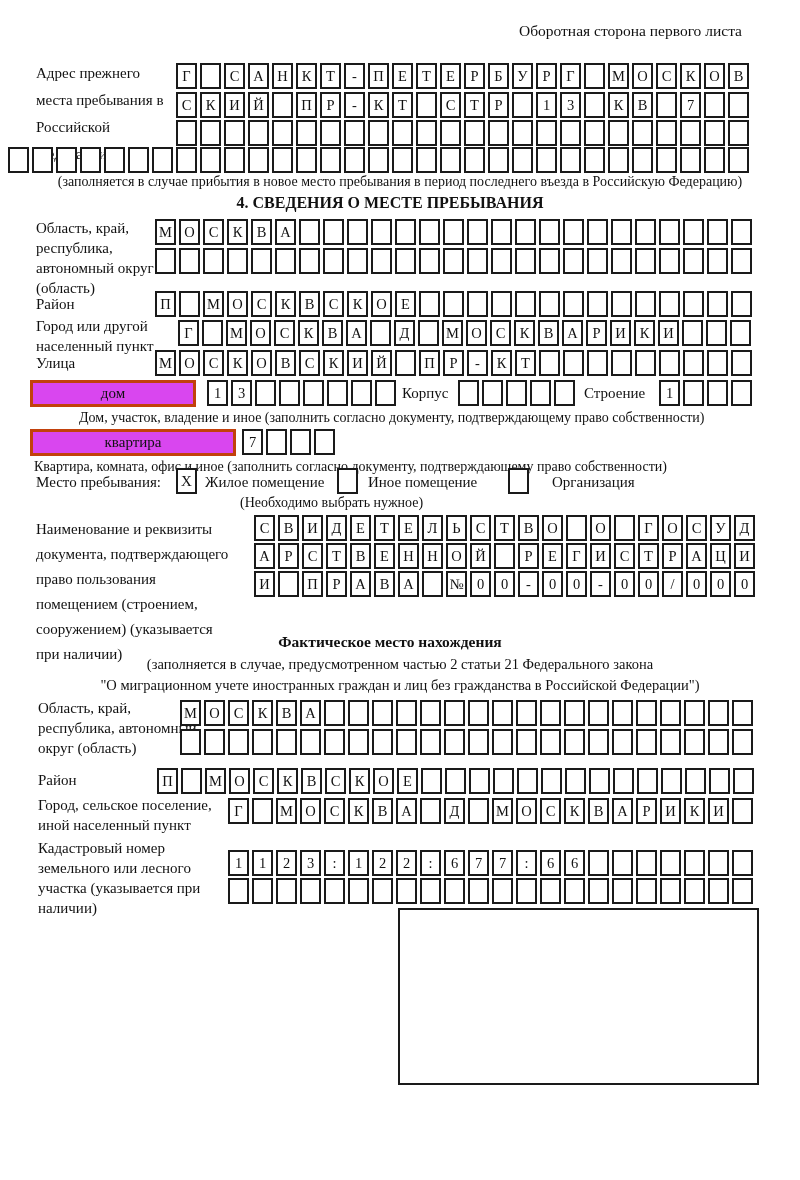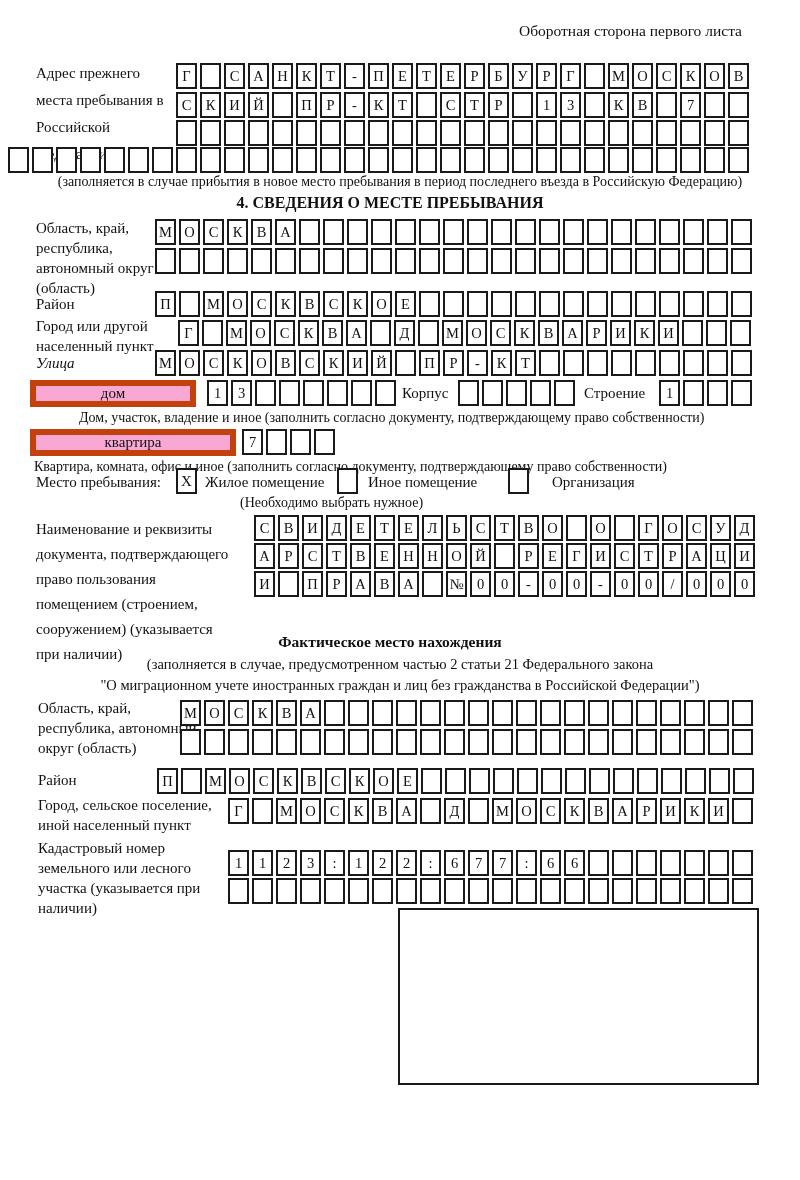--- a/index.html
+++ b/index.html
@@ -261,7 +261,7 @@
       <span class="cell"></span>
     </div>
 
-  <div class="lbl" style="left:36px;top:353px;font-style:italic;">Улица</div>
+  <div class="lbl" style="left:36px;top:353px;">Улица</div>
   <div class="cellrow" style="left:155px;top:350px;">
       <span class="cell">М</span>
       <span class="cell">О</span>

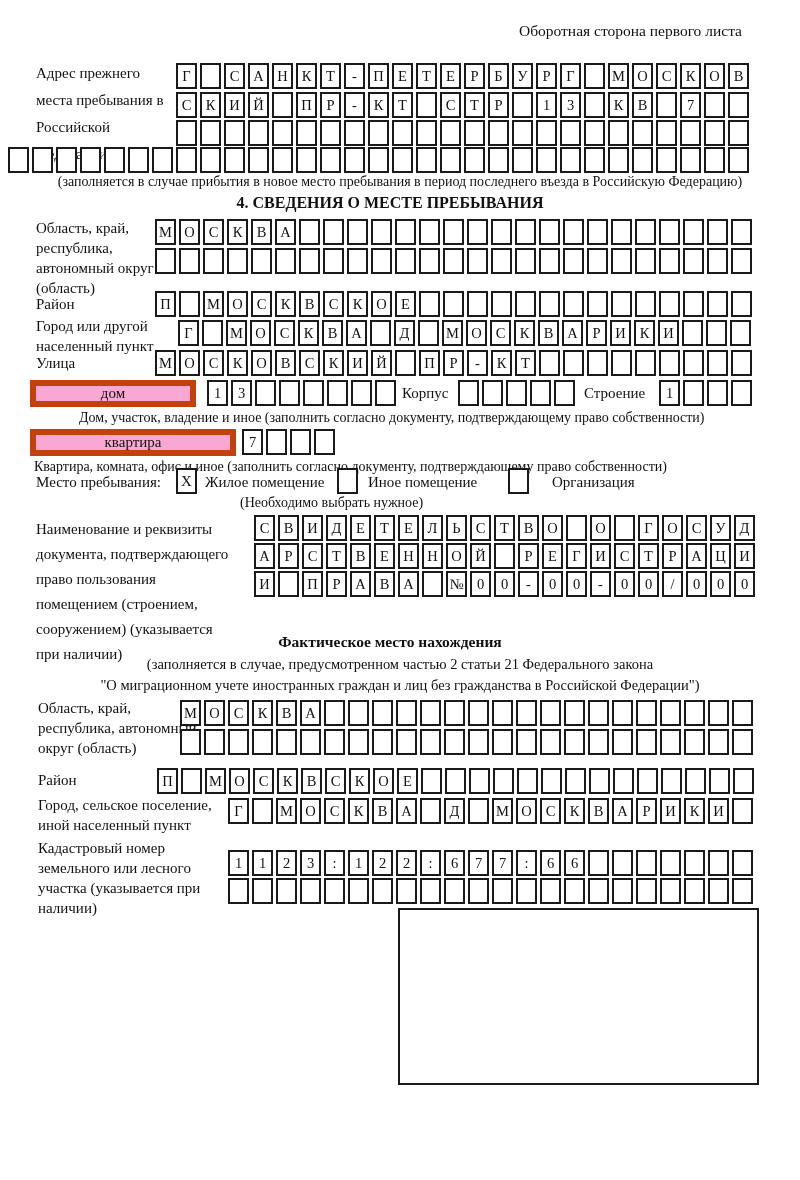--- a/index.html
+++ b/index.html
@@ -11,8 +11,8 @@
   .cellrow{position:absolute;display:flex;gap:3px;}
   .cell{flex:0 0 auto;width:21px;height:26px;box-sizing:border-box;border:2px solid #1a1a1a;
         display:flex;align-items:center;justify-content:center;font-size:14.5px;background:#fff;}
-  .bigbox{position:absolute;box-sizing:border-box;border:6px solid #c2410c;height:27px;
-        display:flex;align-items:center;justify-content:center;font-size:15px;background:#f9a8d4;}
+  .bigbox{position:absolute;box-sizing:border-box;border:3px solid #c2410c;height:27px;
+        display:flex;align-items:center;justify-content:center;font-size:15px;background:#d946ef;}
   .caption{position:absolute;font-size:13.5px;white-space:nowrap;}
   .center{text-align:center;left:0;width:800px;}
   .sect-title{position:absolute;left:0;width:780px;text-align:center;font-weight:bold;font-size:16px;}

